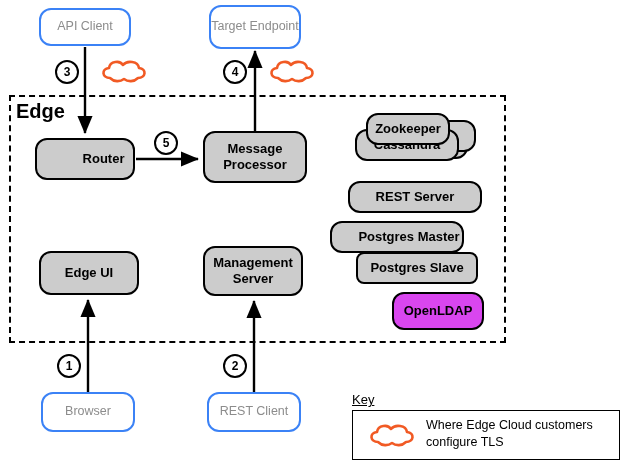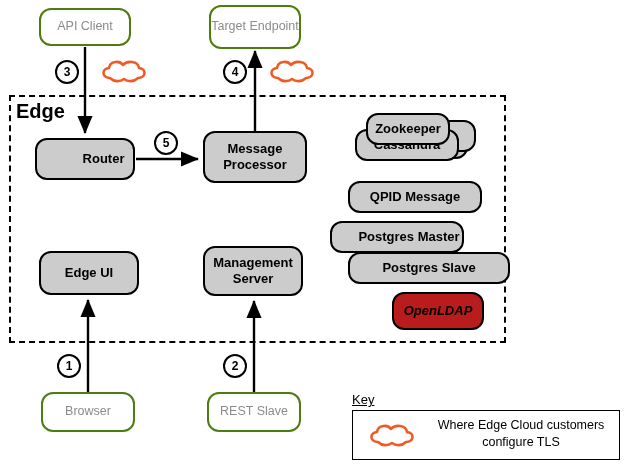--- a/index.html
+++ b/index.html
@@ -32,7 +32,7 @@
   }
   
   .ghost {
-    border: 2px solid #4d7c0f;
+    border: 2px solid #3b82f6;
     background: #ffffff;
     color: #8c8c8c;
     font-size: 12.5px;

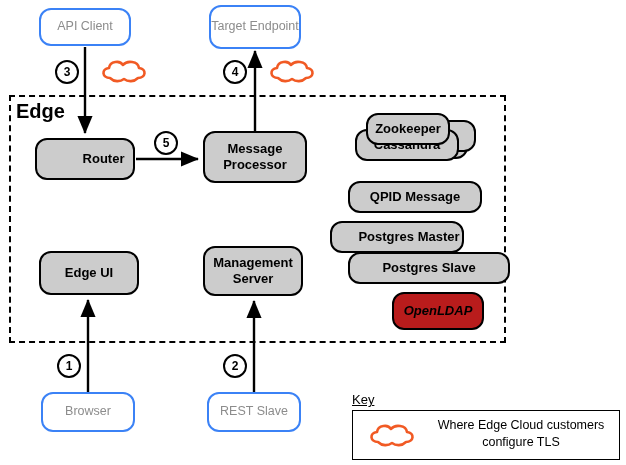--- a/index.html
+++ b/index.html
@@ -179,7 +179,7 @@
   <div class="node filled stack-front" style="left:355px; top:129px; width:104px; height:32px;">Cassandra</div>
   <div class="node filled stack-front" style="left:366px; top:113px; width:84px; height:32px;">Zookeeper</div>
 
-  <div class="node filled" style="left:348px; top:181px; width:134px; height:32px; z-index:4;">QPID Message</div>
+  <div class="node filled" style="left:348px; top:181px; width:134px; height:32px; z-index:4;">REST Server</div>
 
   <div class="node filled" style="left:348px; top:252px; width:162px; height:32px; z-index:1;">Postgres Slave</div>
   <div class="node filled" style="left:330px; top:221px; width:134px; height:32px; z-index:2;padding-left:24px;">Postgres Master</div>

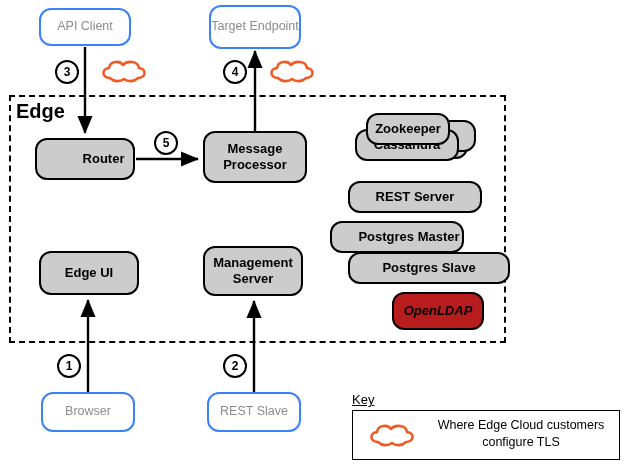--- a/index.html
+++ b/index.html
@@ -181,7 +181,7 @@
 
   <div class="node filled" style="left:348px; top:181px; width:134px; height:32px; z-index:4;">REST Server</div>
 
-  <div class="node filled" style="left:348px; top:252px; width:162px; height:32px; z-index:1;">Postgres Slave</div>
+  <div class="node filled" style="left:356px; top:252px; width:122px; height:32px; z-index:1;border-radius:8px;">Postgres Slave</div>
   <div class="node filled" style="left:330px; top:221px; width:134px; height:32px; z-index:2;padding-left:24px;">Postgres Master</div>
 
   <div class="node filled light" style="left:392px; top:292px; width:92px; height:38px; z-index:4;">OpenLDAP</div>

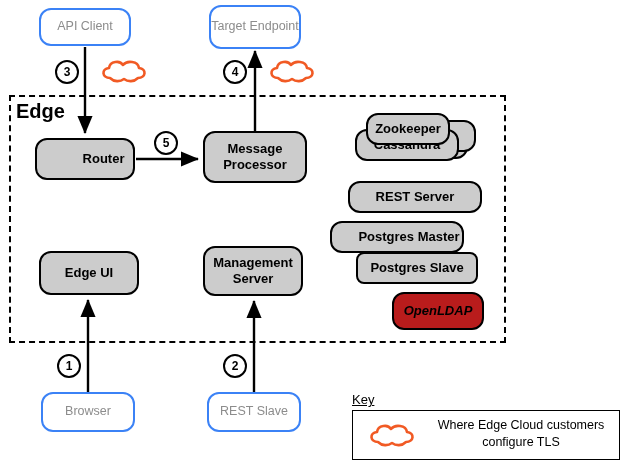--- a/index.html
+++ b/index.html
@@ -47,8 +47,7 @@
     font-weight: bold;
   }
   .filled.light {
-    background: #b91c1c;
-    font-style: italic;
+    background: #d946ef;
   }
   .stack-back {
     z-index: 1;

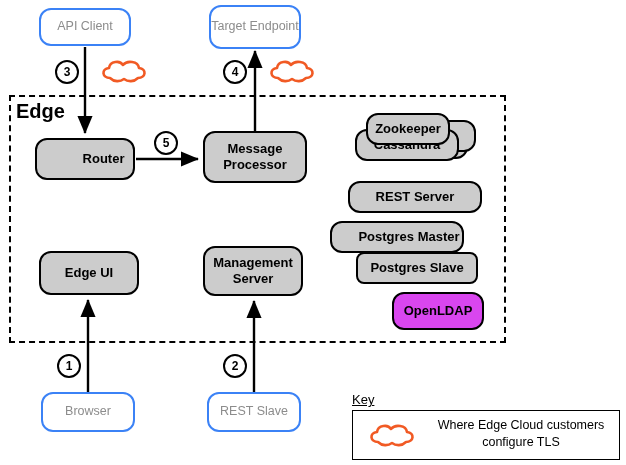--- a/index.html
+++ b/index.html
@@ -166,7 +166,7 @@
   <div class="node ghost" style="left:39px;  top:8px;   width:92px;  height:38px;">API Client</div>
   <div class="node ghost" style="left:209px; top:5px;   width:92px;  height:44px;">Target Endpoint</div>
   <div class="node ghost" style="left:41px;  top:392px; width:94px;  height:40px;">Browser</div>
-  <div class="node ghost" style="left:207px; top:392px; width:94px;  height:40px;">REST Slave</div>
+  <div class="node ghost" style="left:207px; top:392px; width:94px;  height:40px;">REST Client</div>
 
   <div class="node filled" style="left:35px;  top:138px; width:100px; height:42px; z-index:4;padding-left:37px;">Router</div>
   <div class="node filled" style="left:203px; top:131px; width:104px; height:52px; z-index:4;">Message Processor</div>

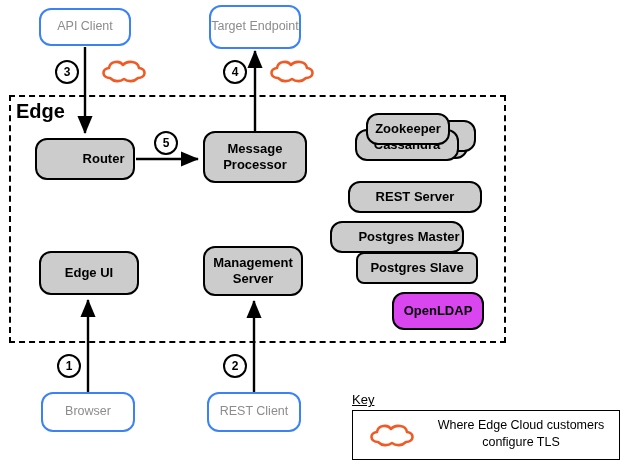--- a/index.html
+++ b/index.html
@@ -122,7 +122,6 @@
     color: #000;
     line-height: 1.35;
     z-index: 4;
-    text-align: center;
   }
   .cloud-icon {
     position: absolute;

